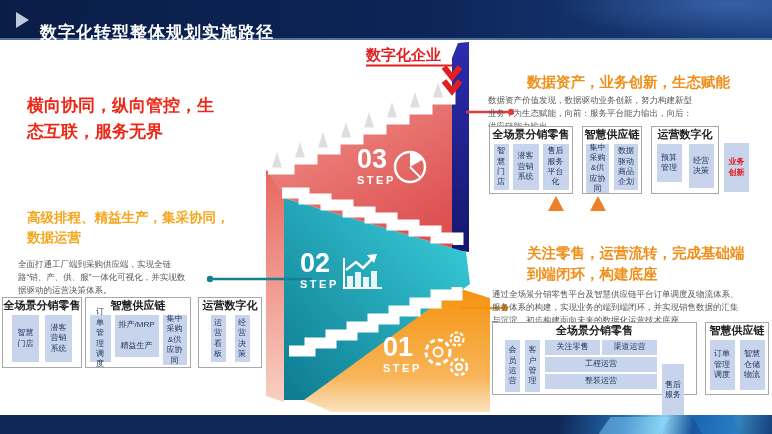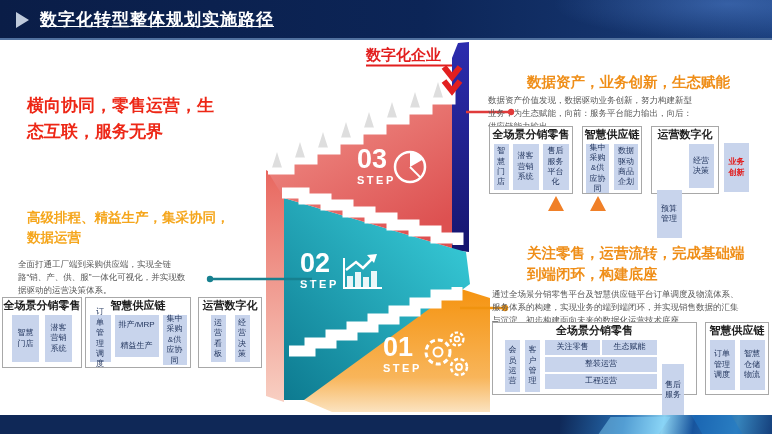--- a/index.html
+++ b/index.html
@@ -13,8 +13,8 @@
        background:radial-gradient(ellipse at 80% 10%,rgba(90,140,220,.45),rgba(90,140,220,0) 70%);}
   .hdr .tri{position:absolute;left:16px;top:12px;width:0;height:0;
        border-left:13px solid #bfcadb;border-top:8px solid transparent;border-bottom:8px solid transparent;}
-  .hdr .ttl{position:absolute;left:40px;top:0;line-height:40px;color:#fff;
-       font-size:17px;font-weight:bold;letter-spacing:1px;text-decoration:underline;}
+  .hdr .ttl{position:absolute;left:40px;top:13px;line-height:40px;color:#fff;
+       font-size:17px;font-weight:bold;letter-spacing:1px;}
   
   .ftr{position:absolute;left:0;top:415px;width:772px;height:19px;background:#0f2857;overflow:hidden;}
   .ftr .s1{position:absolute;left:560px;top:0;width:215px;height:19px;

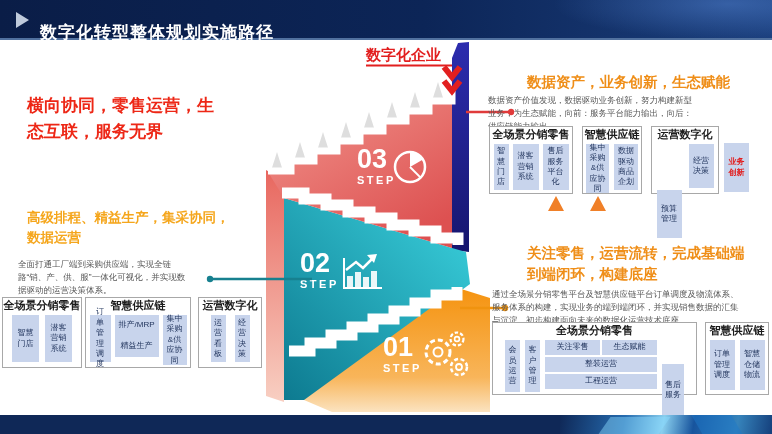--- a/index.html
+++ b/index.html
@@ -170,7 +170,7 @@
 
   <div class="abs toplabel" style="left:366px;top:46px;">数字化企业</div>
 
-  <div class="abs h-red" style="left:27px;top:93px;width:188px;">横向协同，零售运营，生态互联，服务无界</div>
+  <div class="abs h-red" style="left:27px;top:93px;width:188px;">横向协同，纵向管控，生态互联，服务无界</div>
 
   <div class="abs h-org" style="left:27px;top:208px;width:210px;">高级排程、精益生产，集采协同，数据运营</div>
 

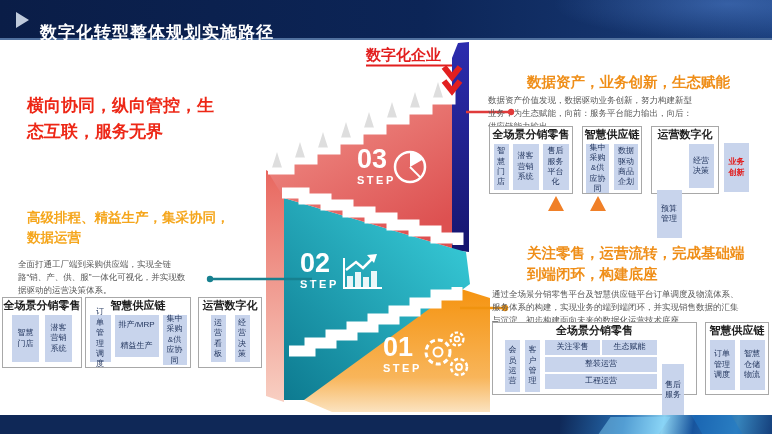--- a/index.html
+++ b/index.html
@@ -232,7 +232,7 @@
   <div class="group" style="left:651px;top:126px;width:68px;height:68px;">
     <div class="gtitle">运营数字化</div>
     <div class="grow" style="gap:7px;">
-      <div class="cell" style="width:25px;height:48px;margin-top:46px;">预算管理</div>
+      <div class="cell" style="width:25px;height:38px;">预算管理</div>
       <div class="cell" style="width:25px;height:44px;">经营决策</div>
     </div>
   </div>

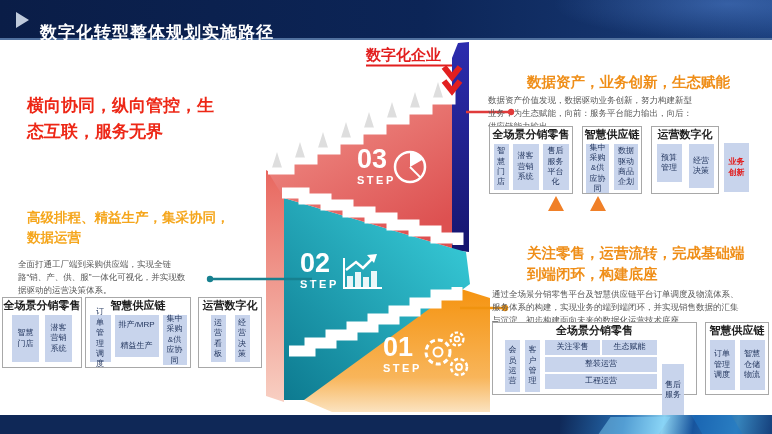--- a/index.html
+++ b/index.html
@@ -247,7 +247,7 @@
       <div class="gcol" style="gap:2px;">
         <div style="display:flex;gap:2px;">
           <div class="cell" style="width:55px;height:15px;">关注零售</div>
-          <div class="cell" style="width:55px;height:15px;">生态赋能</div>
+          <div class="cell" style="width:55px;height:15px;">渠道运营</div>
         </div>
         <div class="cell" style="width:112px;height:15px;">整装运营</div>
         <div class="cell" style="width:112px;height:15px;">工程运营</div>

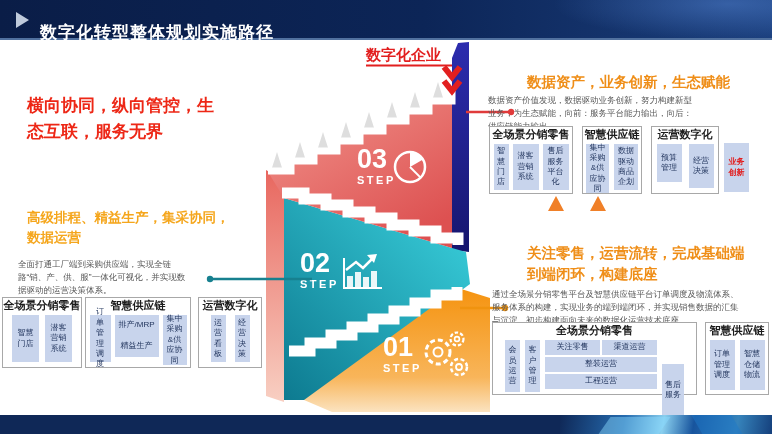--- a/index.html
+++ b/index.html
@@ -249,8 +249,8 @@
           <div class="cell" style="width:55px;height:15px;">关注零售</div>
           <div class="cell" style="width:55px;height:15px;">渠道运营</div>
         </div>
+        <div class="cell" style="width:112px;height:15px;">工程运营</div>
         <div class="cell" style="width:112px;height:15px;">整装运营</div>
-        <div class="cell" style="width:112px;height:15px;">工程运营</div>
       </div>
       <div class="cell" style="width:22px;height:52px;margin-top:24px;">售后服务</div>
     </div>

